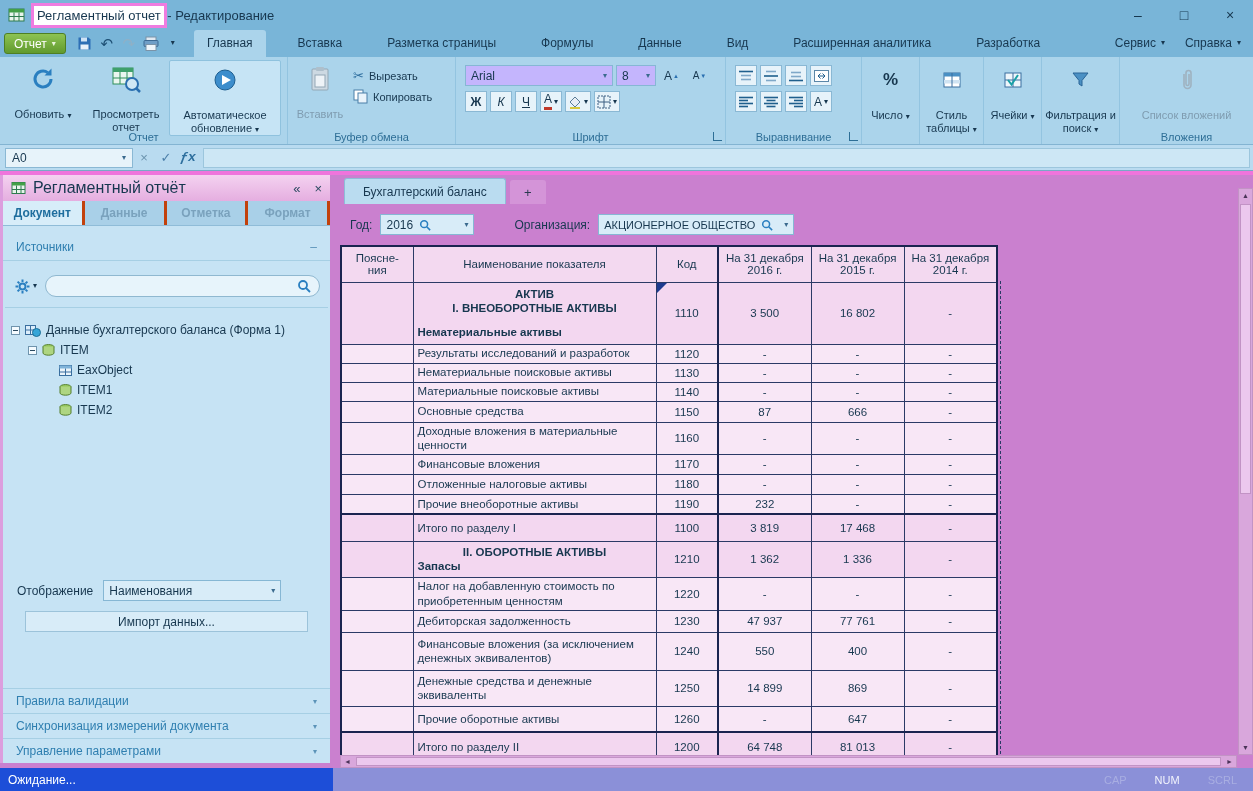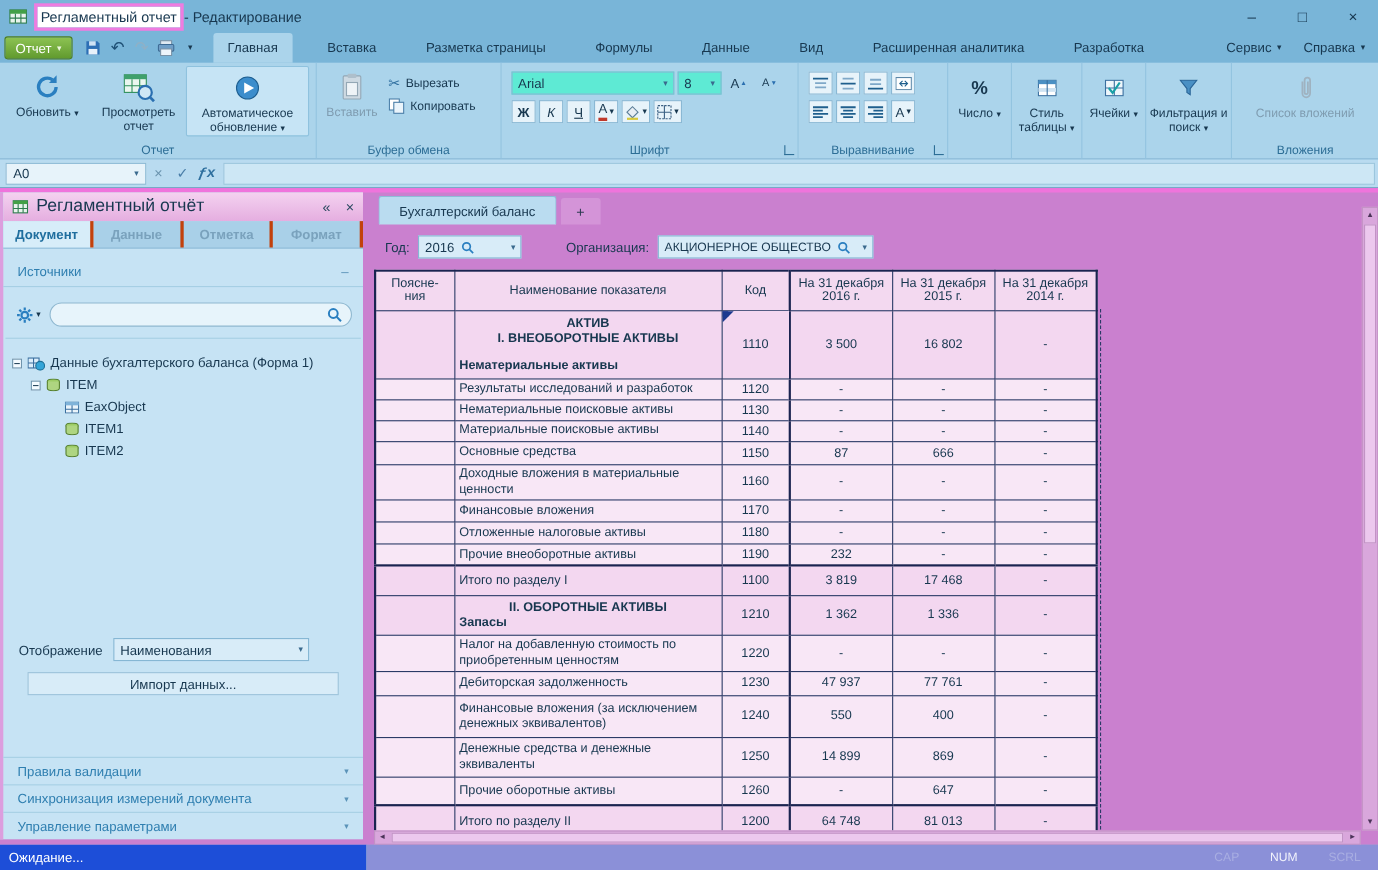--- a/index.html
+++ b/index.html
@@ -43,7 +43,7 @@
 .scissors{color:#2f6f9f;font-size:13px;}
 .fontcol{display:flex;flex-direction:column;gap:5px;padding:5px 4px 0 6px;}
 .frow{display:flex;align-items:center;gap:3px;}
-.combo{height:21px;background:#5eead4;border:1px solid #86b7d4;display:flex;align-items:center;padding:0 5px;gap:6px;font-size:12px;}
+.combo{height:21px;background:#c4b5fd;border:1px solid #86b7d4;display:flex;align-items:center;padding:0 5px;gap:6px;font-size:12px;}
 .combo .dd{margin-left:auto;color:#3a6a8e;}
 .fname{width:148px;}
 .fsize{width:40px;}

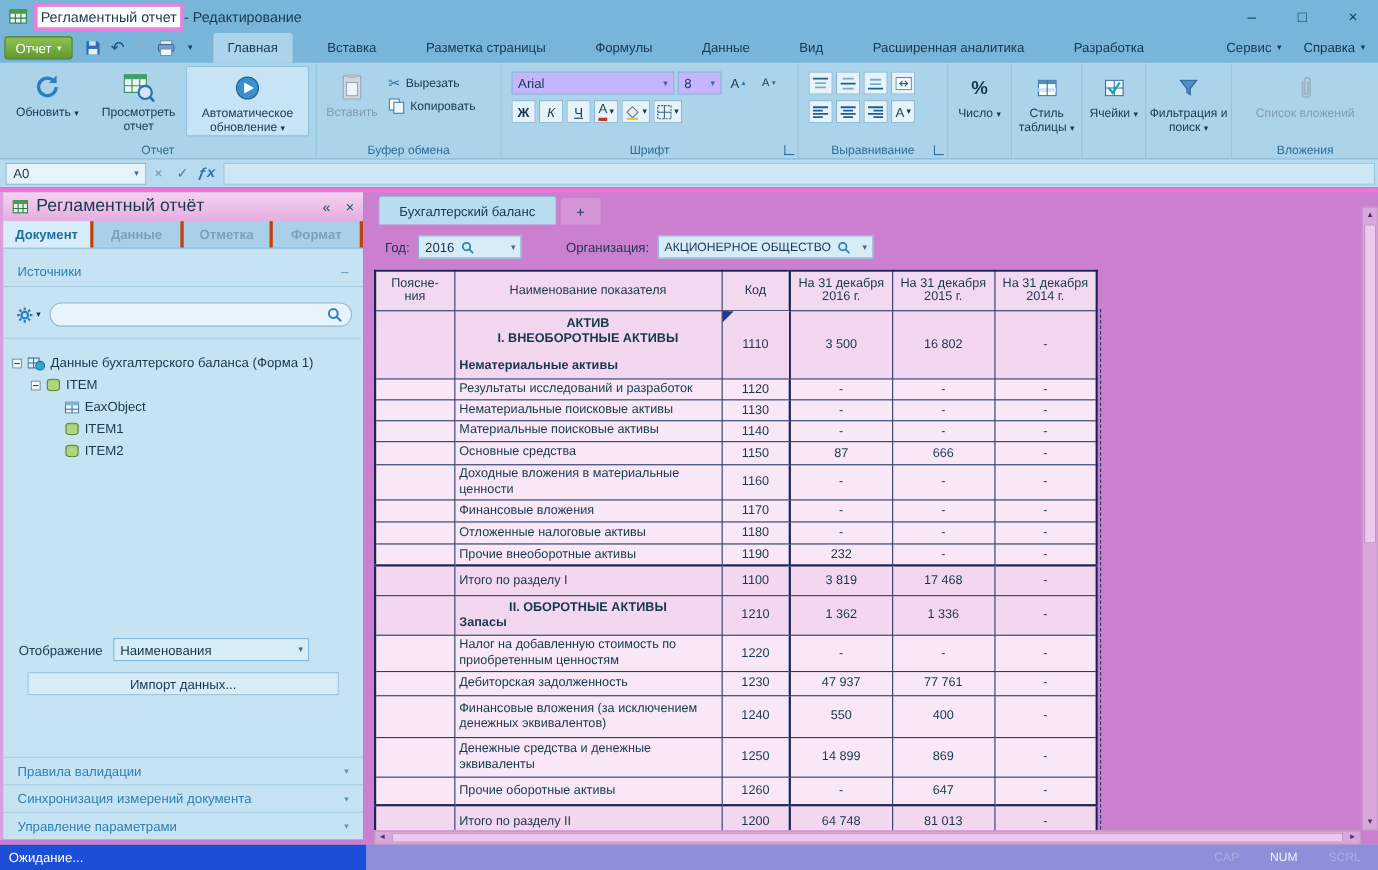--- a/index.html
+++ b/index.html
@@ -35,7 +35,7 @@
 .glabel{position:absolute;bottom:1px;left:0;right:0;text-align:center;font-size:11px;color:#2d6e96;white-space:nowrap;}
 .bigbtn{display:flex;flex-direction:column;align-items:center;padding-top:3px;text-align:center;font-size:11px;line-height:1.2;color:#17374f;}
 .bigbtn .bicon{height:32px;display:flex;align-items:center;justify-content:center;}
-.bigbtn .blabel{margin-top:1px;}
+.bigbtn .blabel{margin-top:13px;}
 .bigbtn.selected{background:#c6e4f5;border:1px solid #8fc2de;border-radius:2px;}
 .bigbtn.disabled{color:#7f9cb0;}
 .smallcol{display:flex;flex-direction:column;gap:6px;margin-top:8px;margin-left:4px;}

